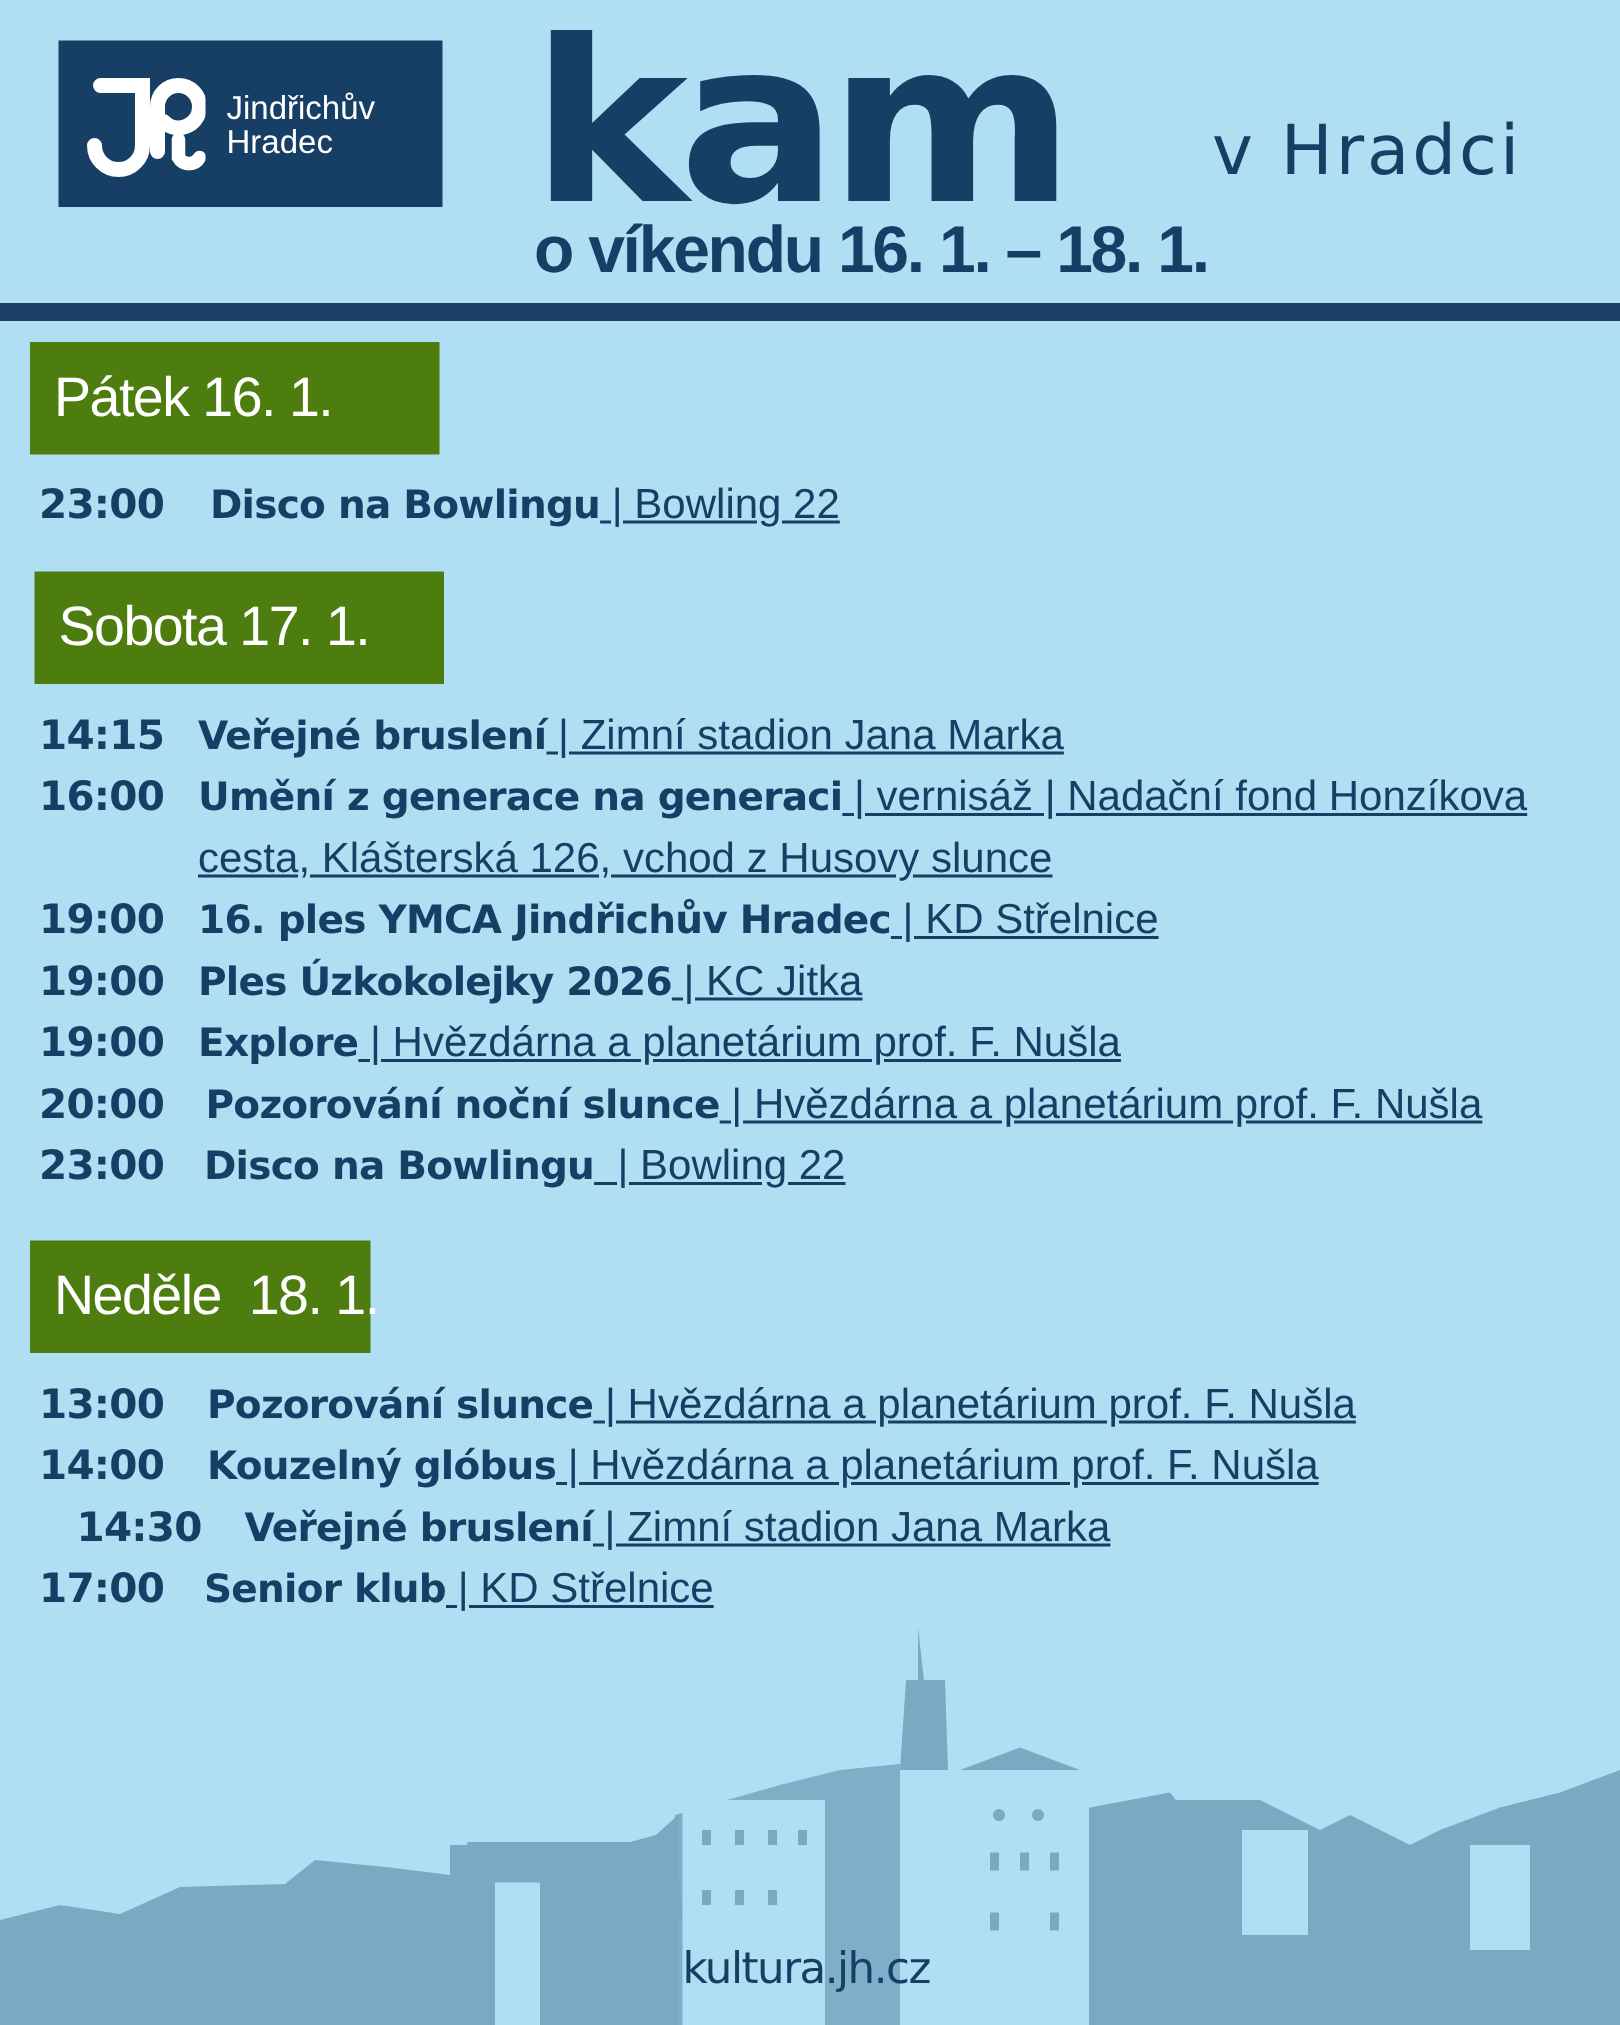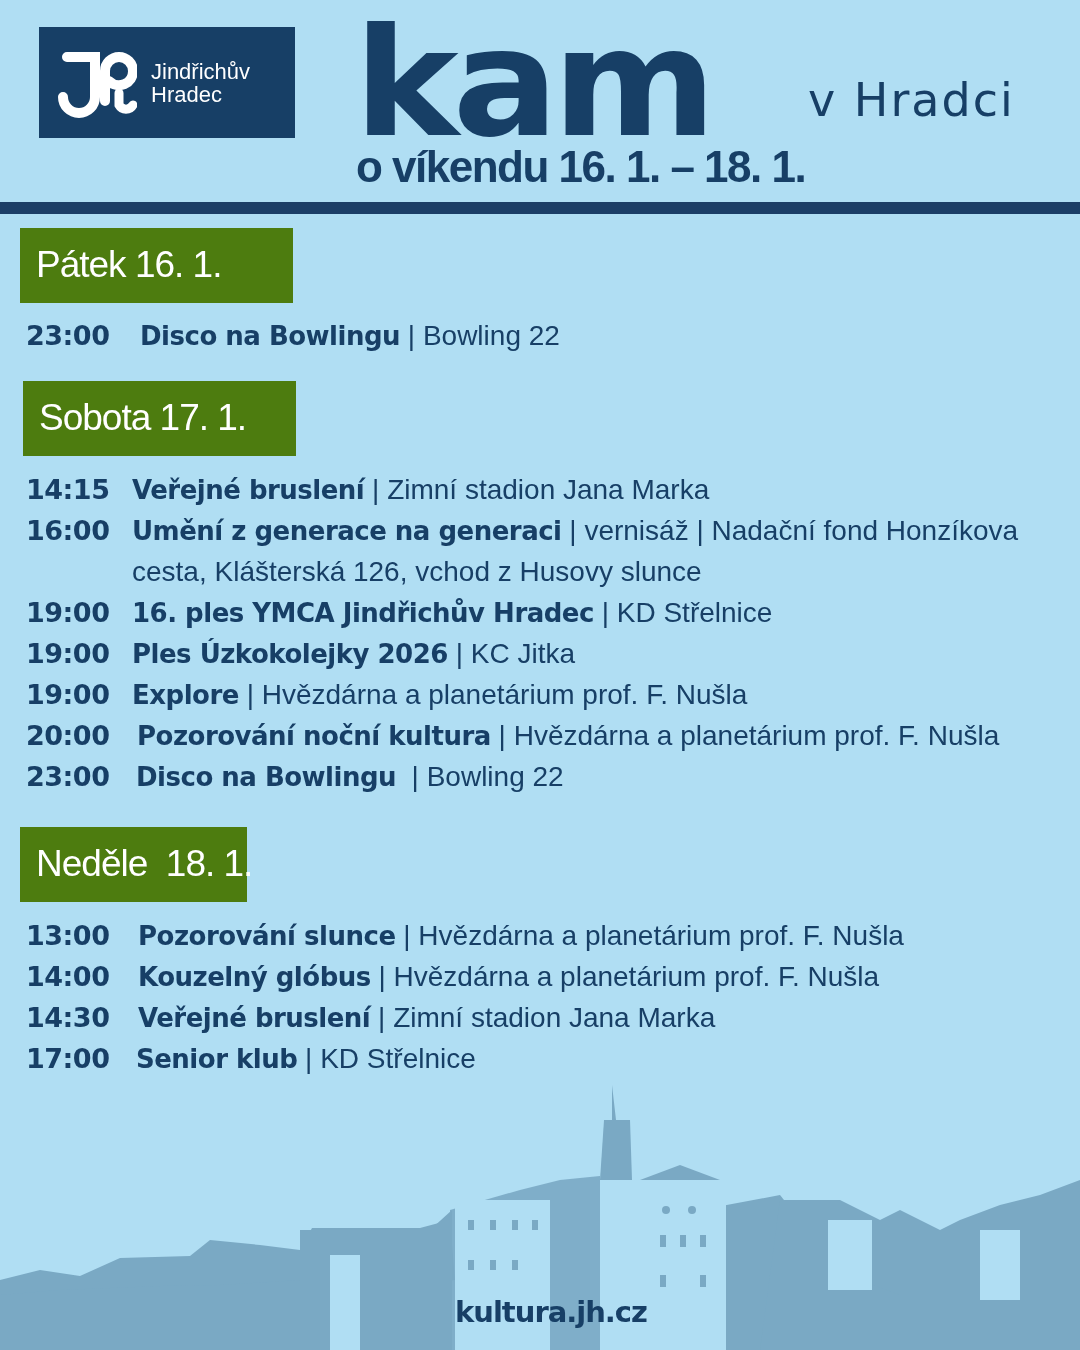--- a/index.html
+++ b/index.html
@@ -15,7 +15,7 @@
   .ev{position:absolute;left:26px;font-size:28px;line-height:40px;white-space:nowrap;color:#173f66;}
   .ev .t{font-weight:900;display:inline-block;font-family:"DejaVu Sans",sans-serif;font-size:27px;letter-spacing:-0.5px;}
   .ev .n{font-weight:900;font-family:"DejaVu Sans",sans-serif;font-size:26px;letter-spacing:-0.5px;}
-  .ev .p{font-weight:400;}
+  .ev .p{font-weight:400;text-decoration:underline;}
   .city{position:absolute;left:0;top:1080px;width:1080px;height:270px;}
   .footer{position:absolute;left:455px;top:1295px;font-size:29px;font-weight:700;font-family:"DejaVu Sans",sans-serif;letter-spacing:-1px;color:#173f66;}
 </style>

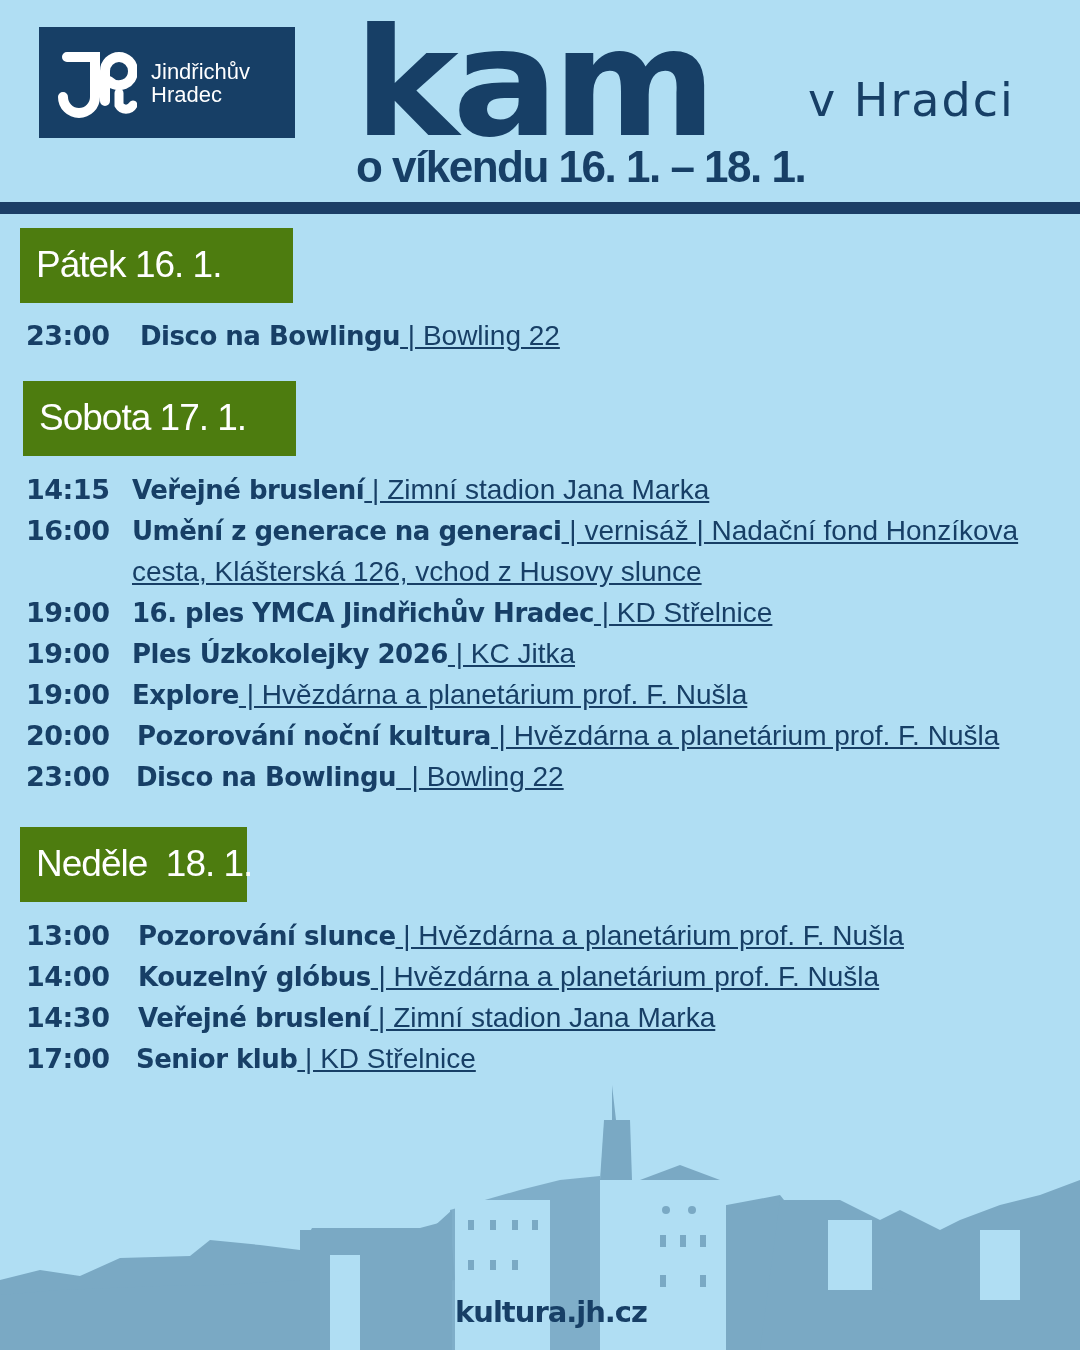--- a/index.html
+++ b/index.html
@@ -64,7 +64,7 @@
   <span class="t" style="width:106px;">19:00</span><span class="n">Explore</span><span class="p"> | Hvězdárna a planetárium prof. F. Nušla</span>
 </div>
 <div class="ev" style="top:716px;">
-  <span class="t" style="width:111px;">20:00</span><span class="n">Pozorování noční kultura</span><span class="p"> | Hvězdárna a planetárium prof. F. Nušla</span>
+  <span class="t" style="width:111px;">20:00</span><span class="n">Pozorování noční slunce</span><span class="p"> | Hvězdárna a planetárium prof. F. Nušla</span>
 </div>
 <div class="ev" style="top:757px;">
   <span class="t" style="width:110px;">23:00</span><span class="n">Disco na Bowlingu</span><span class="p" style="white-space:pre;">  | Bowling 22</span>

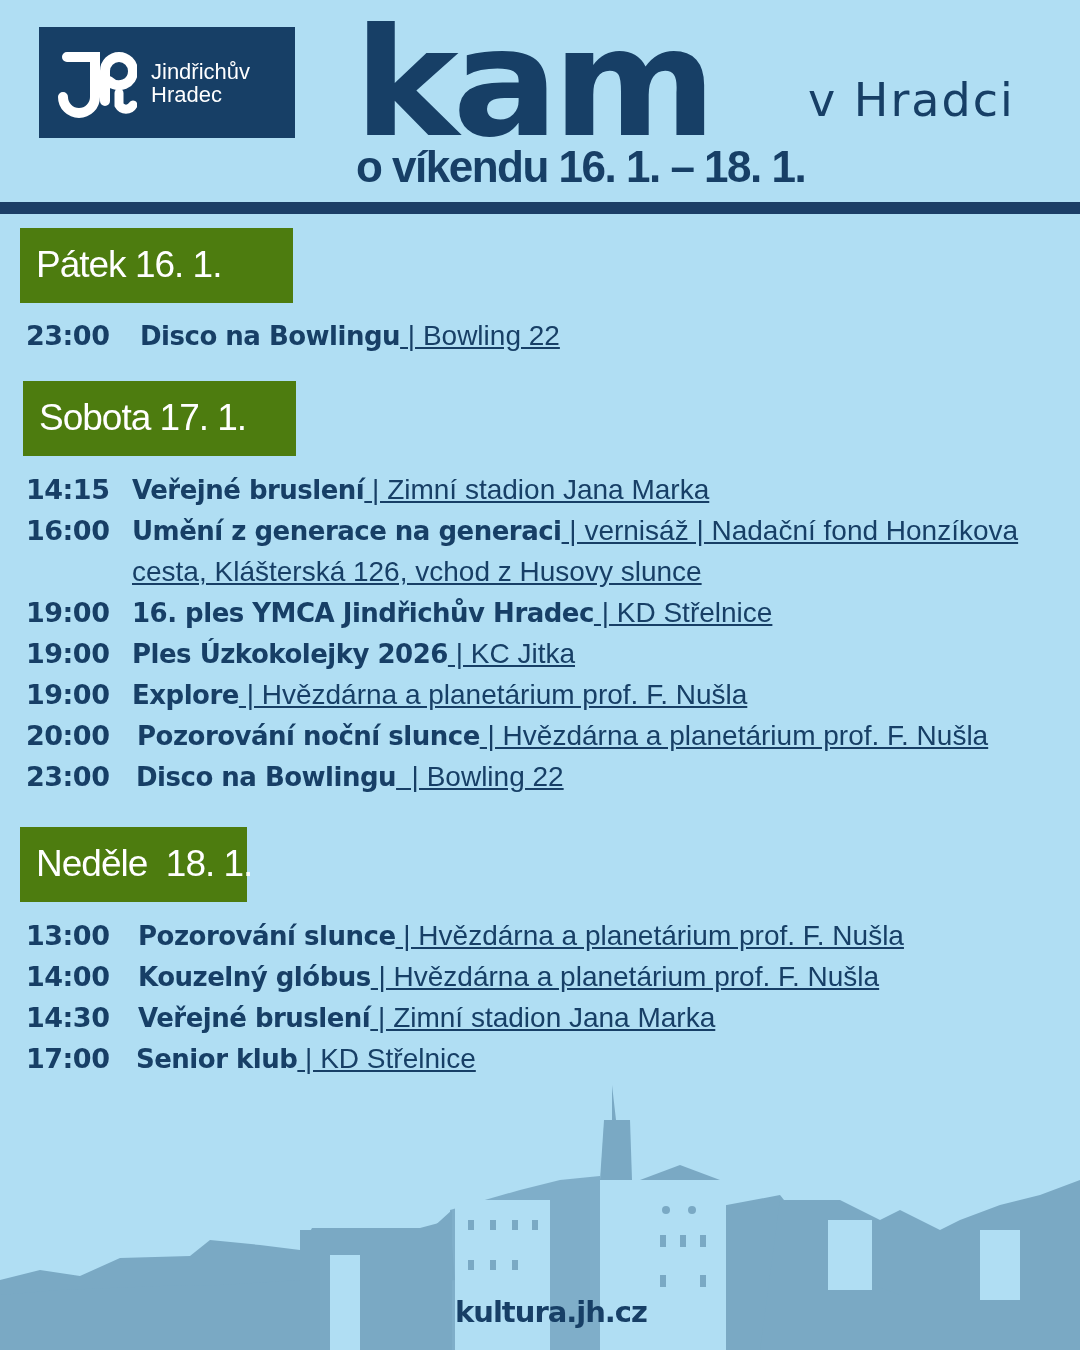--- a/index.html
+++ b/index.html
@@ -78,7 +78,7 @@
   <span class="t" style="width:112px;">14:00</span><span class="n">Kouzelný glóbus</span><span class="p"> | Hvězdárna a planetárium prof. F. Nušla</span>
 </div>
 <div class="ev" style="top:998px;">
-  <span class="t" style="width:112px;">14:30</span><span class="n">Veřejné bruslení</span><span class="p"> | Zimní stadion Jana Marka</span>
+  <span class="t" style="width:112px;margin-left:25px;">14:30</span><span class="n">Veřejné bruslení</span><span class="p"> | Zimní stadion Jana Marka</span>
 </div>
 <div class="ev" style="top:1039px;">
   <span class="t" style="width:110px;">17:00</span><span class="n">Senior klub</span><span class="p"> | KD Střelnice</span>

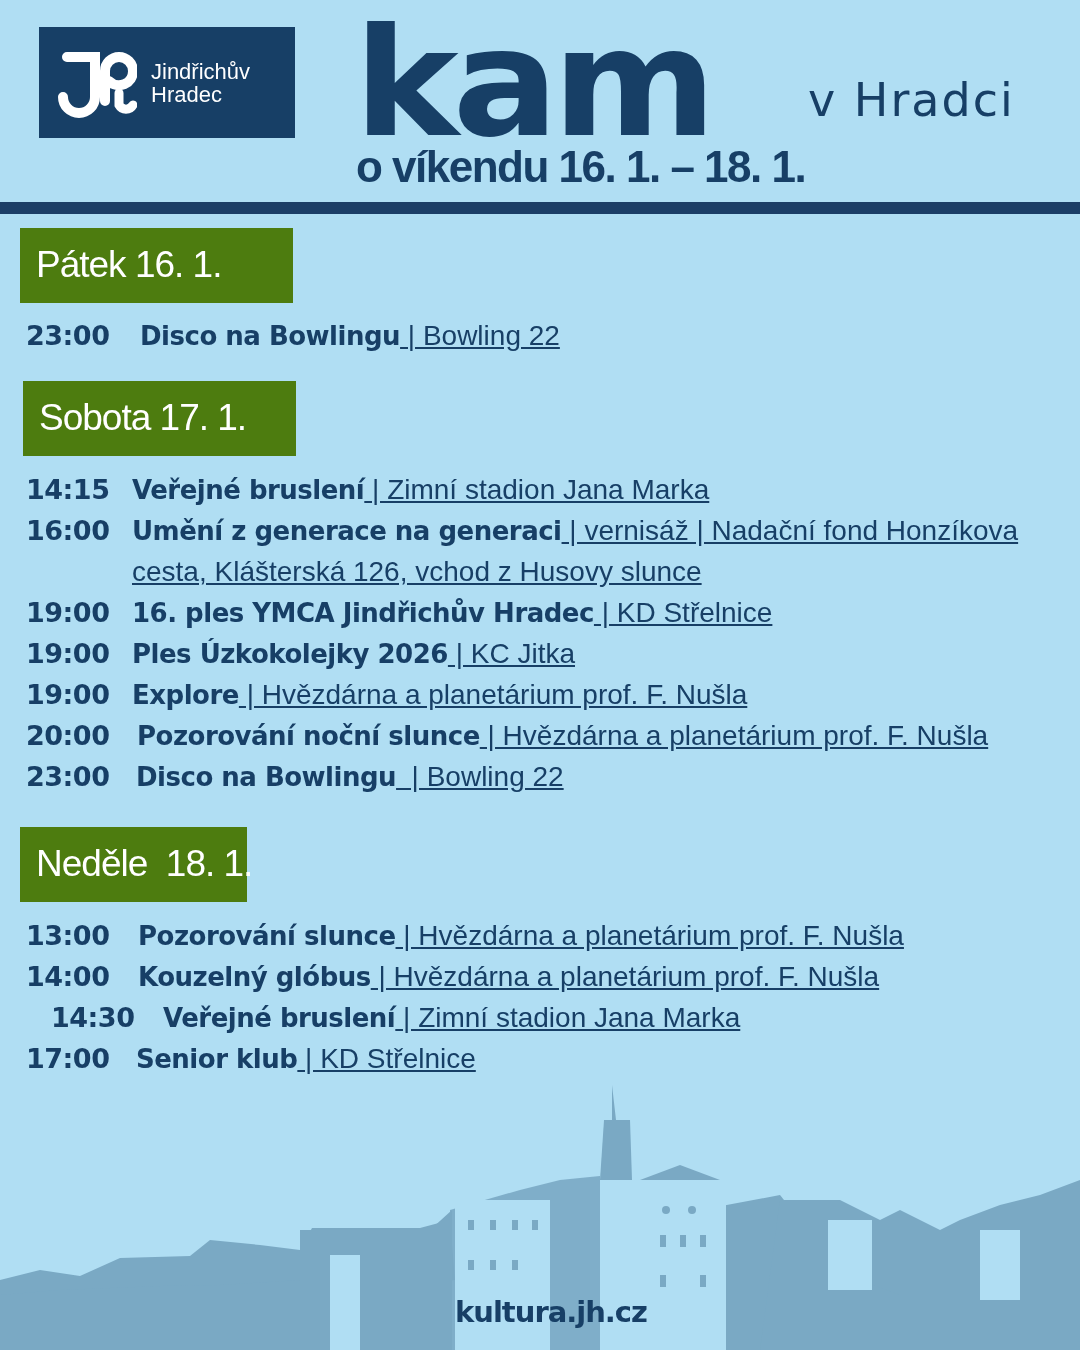--- a/index.html
+++ b/index.html
@@ -17,7 +17,7 @@
   .ev .n{font-weight:900;font-family:"DejaVu Sans",sans-serif;font-size:26px;letter-spacing:-0.5px;}
   .ev .p{font-weight:400;text-decoration:underline;}
   .city{position:absolute;left:0;top:1080px;width:1080px;height:270px;}
-  .footer{position:absolute;left:455px;top:1295px;font-size:29px;font-weight:700;font-family:"DejaVu Sans",sans-serif;letter-spacing:-1px;color:#173f66;}
+  .footer{position:absolute;left:455px;top:1295px;font-size:29px;font-weight:400;font-family:"DejaVu Sans",sans-serif;letter-spacing:-1px;color:#173f66;}
 </style>
 </head>
 <body>

